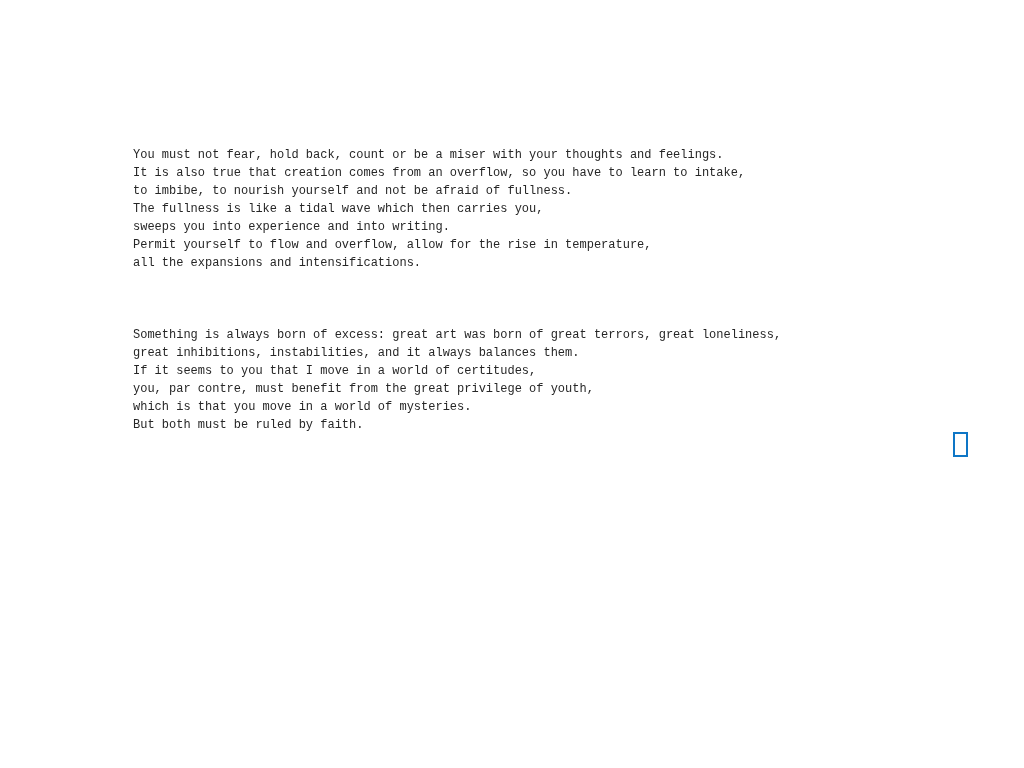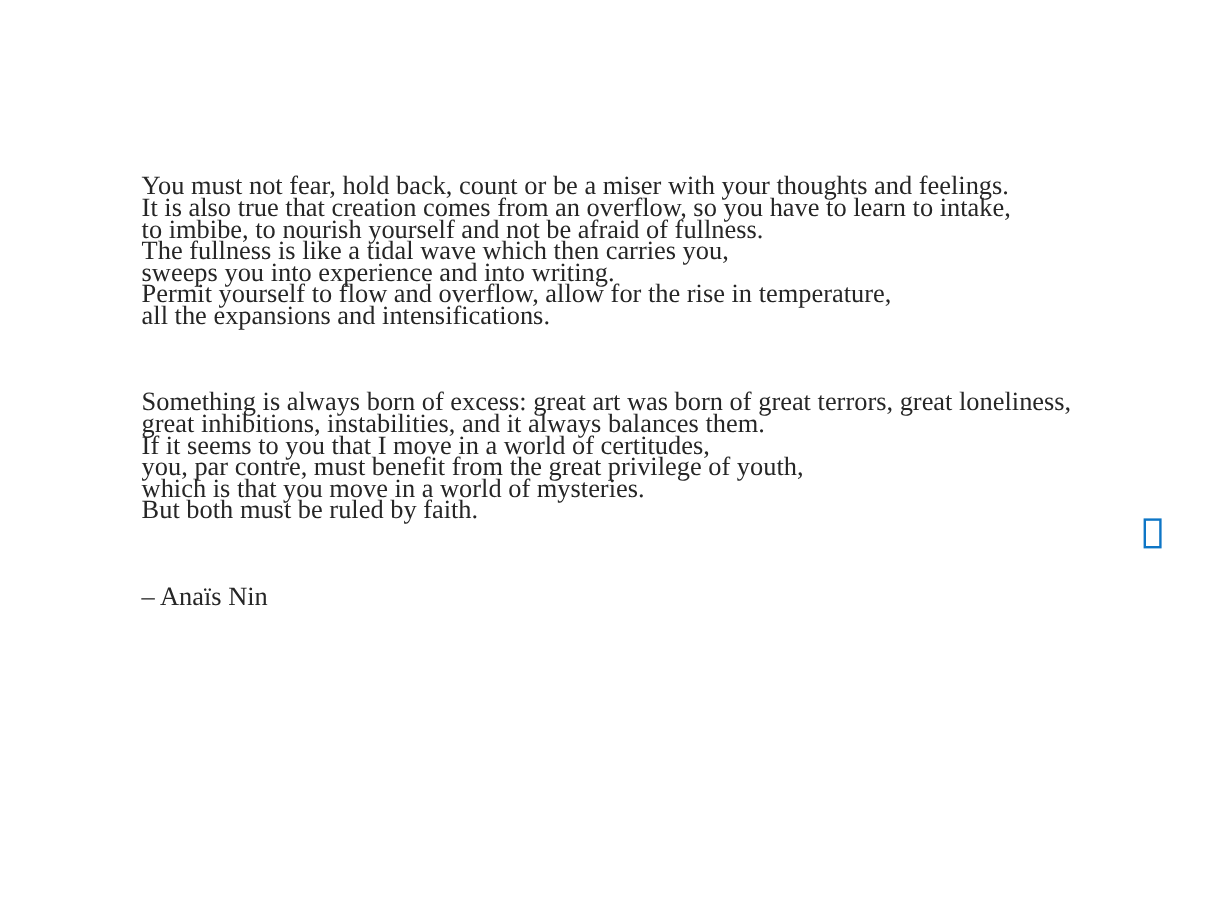--- a/index.html
+++ b/index.html
@@ -15,10 +15,10 @@
   }
   .quote-block {
     position: absolute;
-    left: 118px;
+    left: 133px;
     top: 110px;
-    font-family: Liberation Serif, serif;
-    font-size: 22px;
+    font-family: Liberation Mono, monospace;
+    font-size: 12px;
     line-height: 18px;
     white-space: pre;
   }

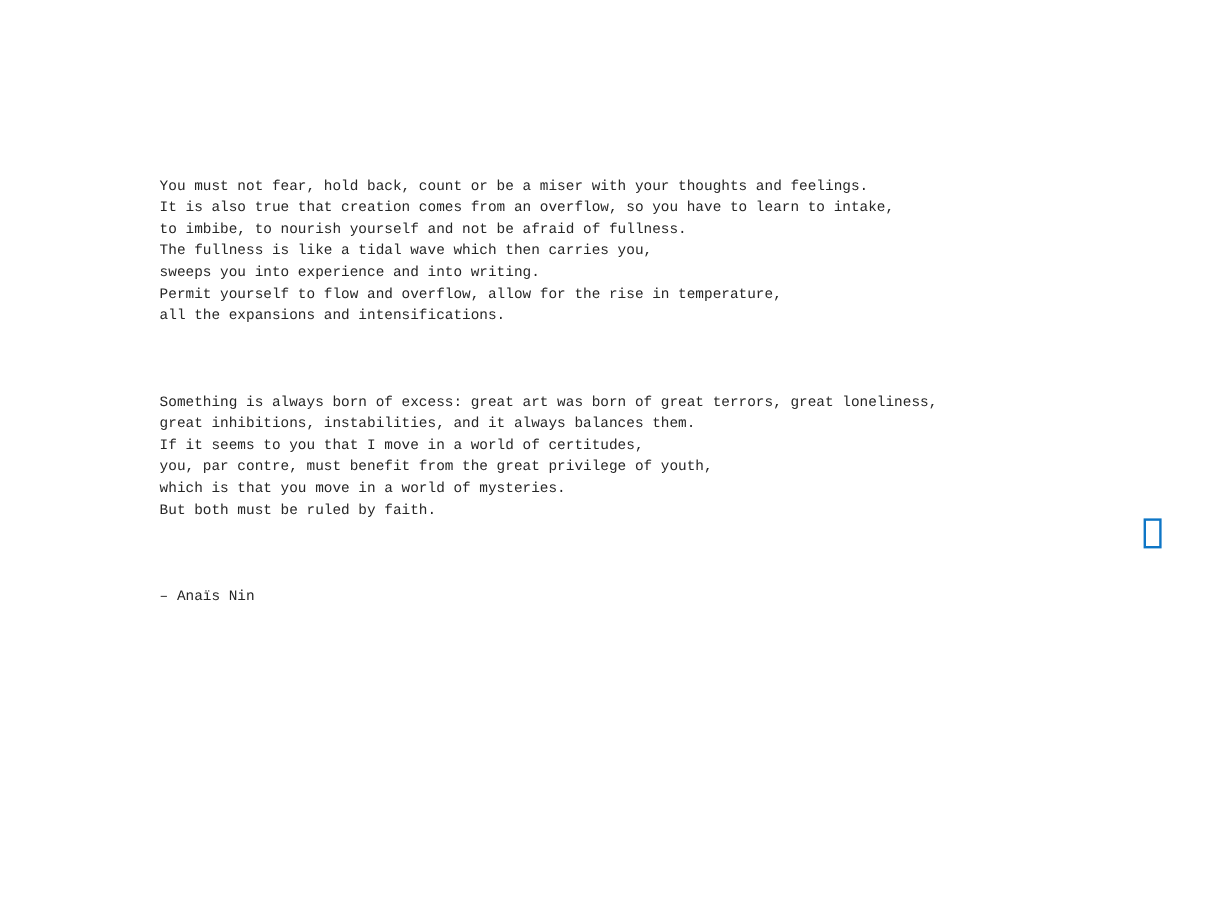--- a/index.html
+++ b/index.html
@@ -58,7 +58,6 @@
 you, par contre, must benefit from the great privilege of youth,
 which is that you move in a world of mysteries.
 But both must be ruled by faith.</pre>
-  <pre class="attribution">– Anaïs Nin</pre>
 </div>
 
 <div class="glyph-box" style="border-color: rgb(14, 118, 198);"></div>

